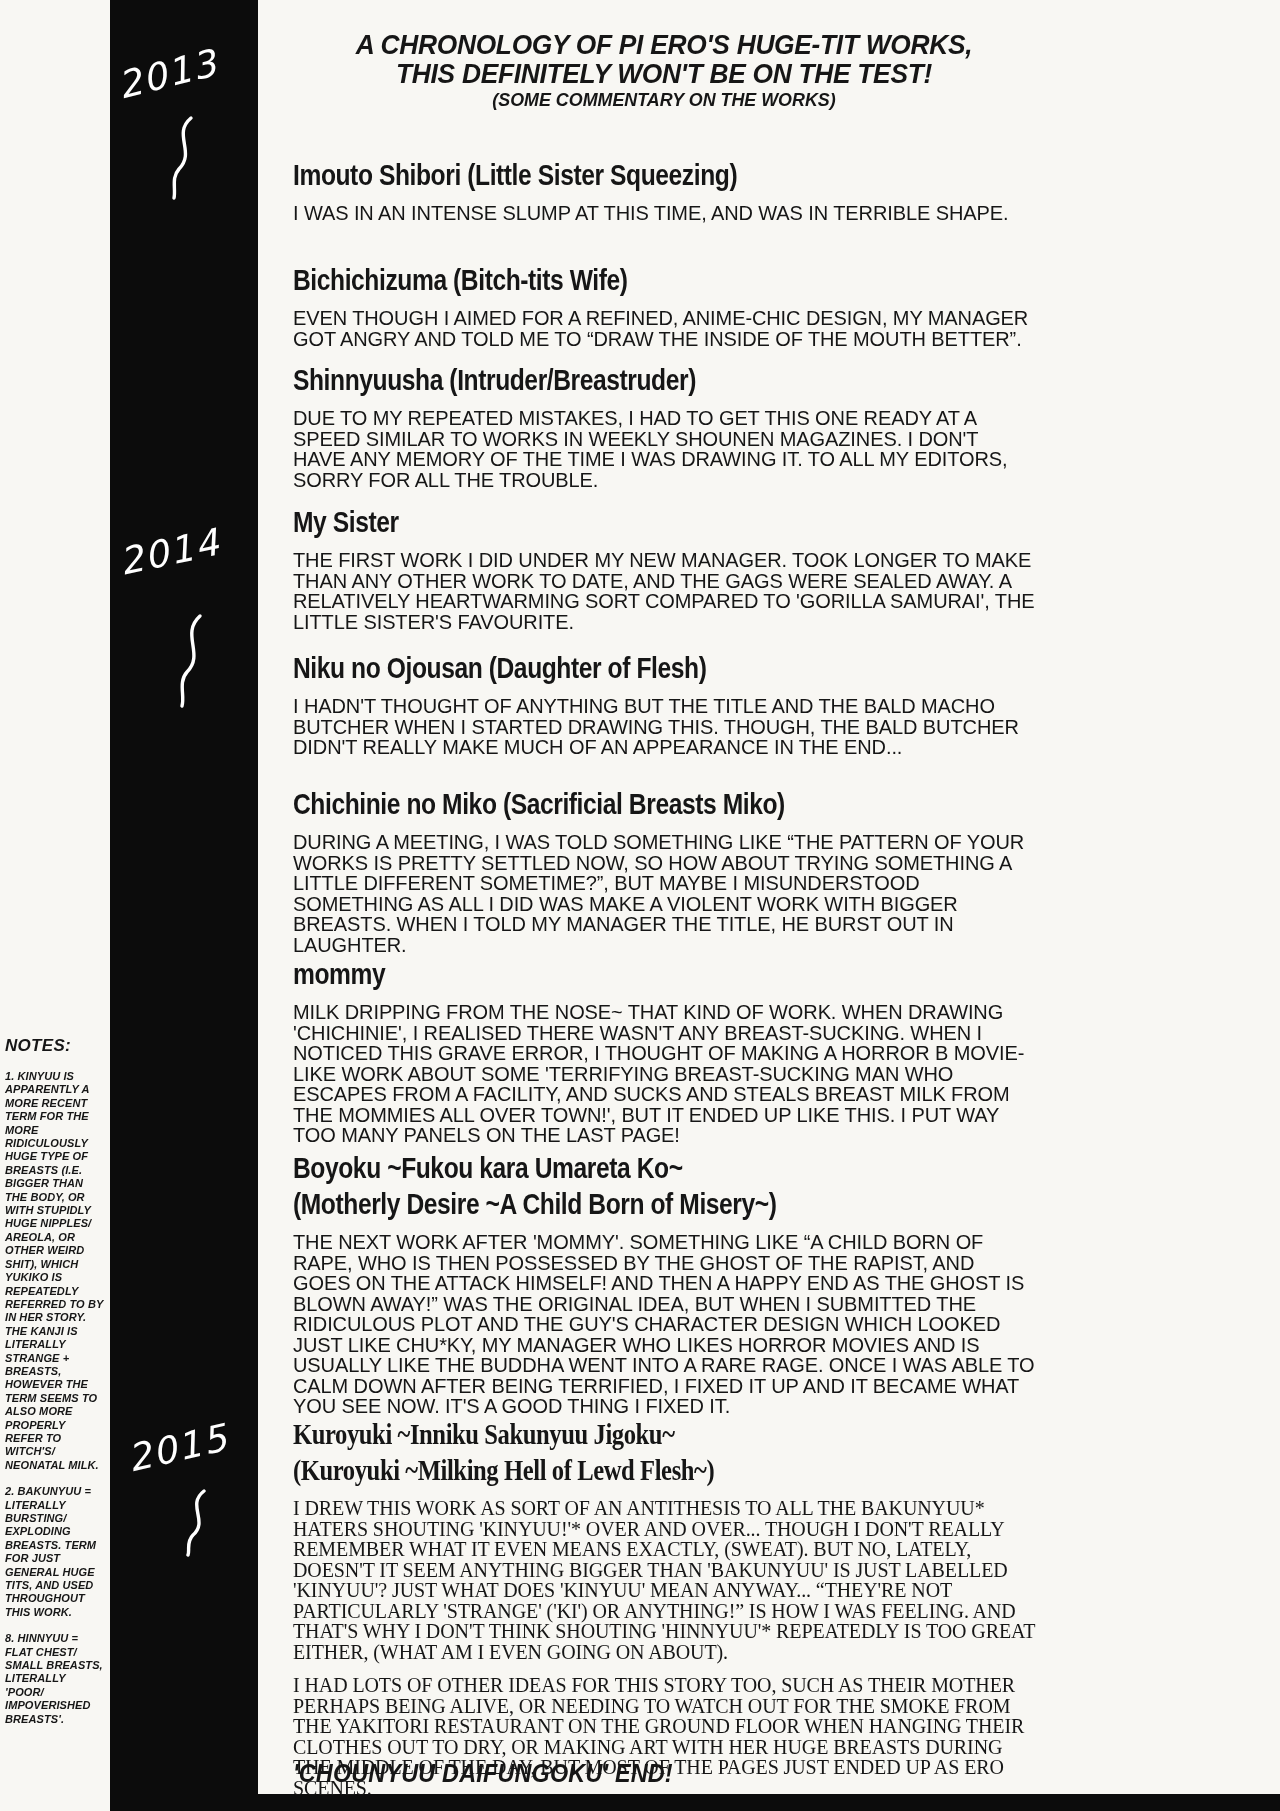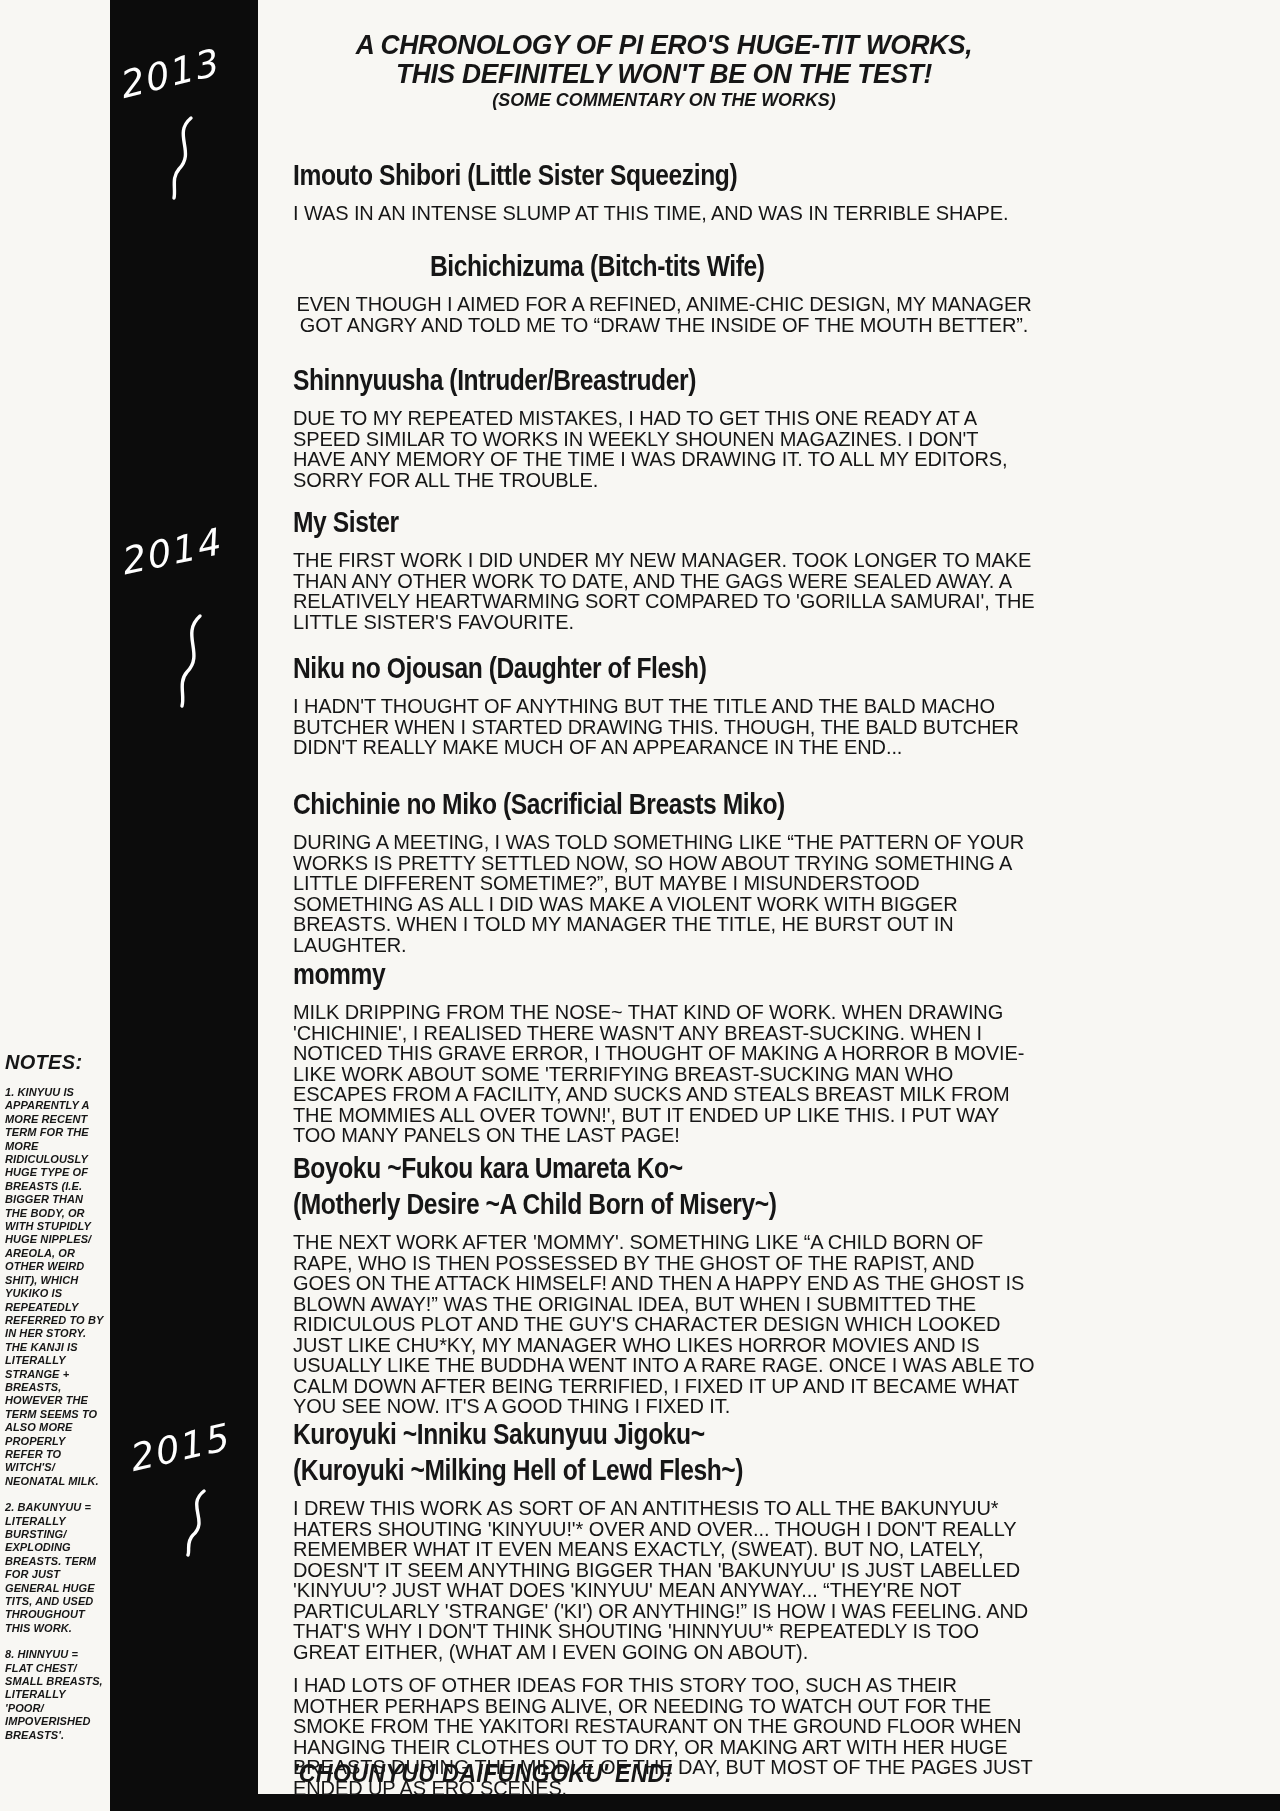--- a/index.html
+++ b/index.html
@@ -82,7 +82,7 @@
     font-size:20px;line-height:20.5px;
     letter-spacing:-0.1px;
   }
-  .e1{top:157px;} .e2{top:248px;text-align:center;} .e3{top:362px;}
+  .e1{top:157px;} .e2{top:262px;} .e3{top:362px;}
   .e4{top:504px;} .e5{top:650px;} .e6{top:786px;}
   .e7{top:956px;} .e8{top:1150px;} .e9{top:1416px;}
 

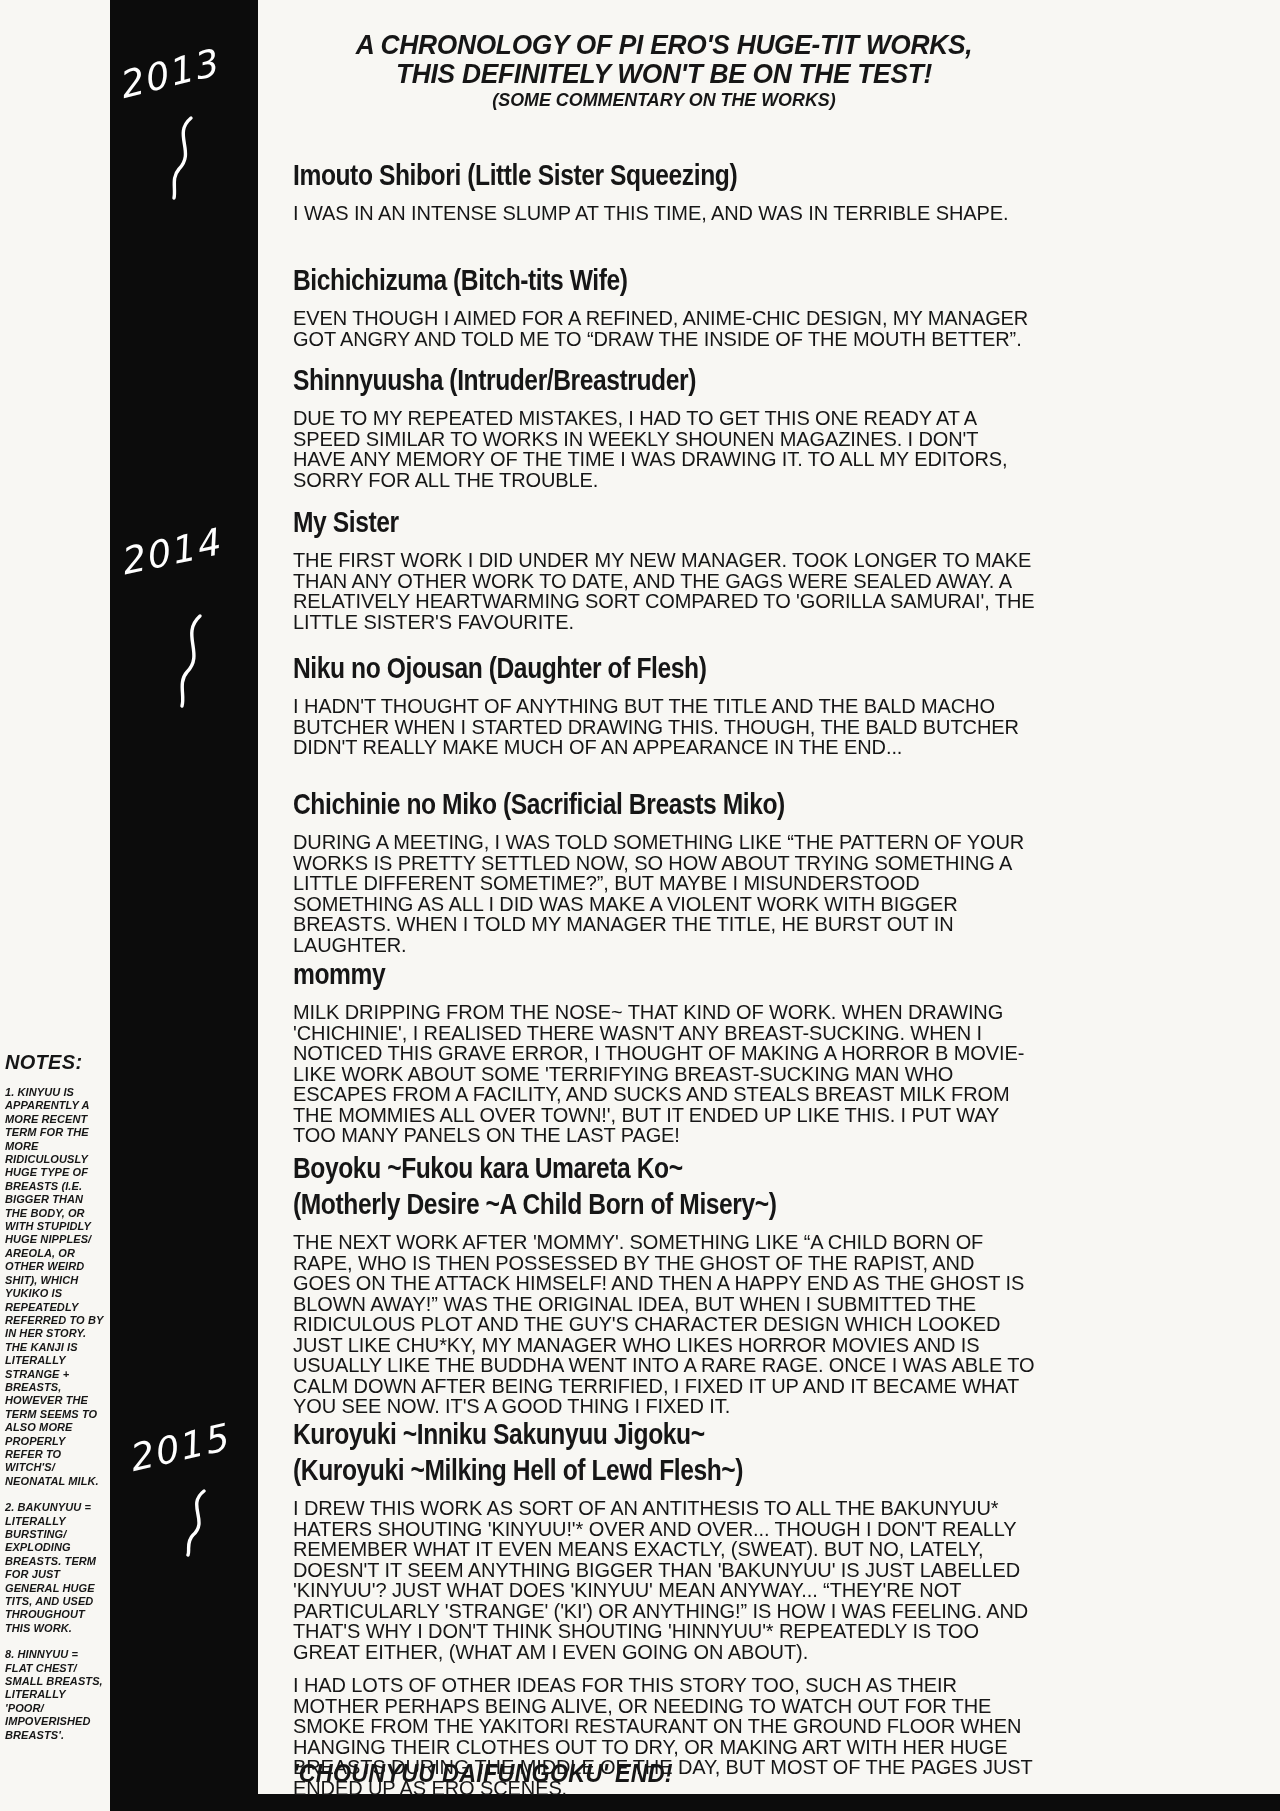--- a/index.html
+++ b/index.html
@@ -54,8 +54,8 @@
     letter-spacing:0.1px;
   }
   .notes-header{
-    font-weight:bold;font-size:20px;line-height:20px;
-    margin:16px 0 14px 0;letter-spacing:0.3px;
+    font-weight:bold;font-size:17px;line-height:20px;
+    margin:0 0 14px 0;letter-spacing:0.3px;
   }
   .note-item{margin:0 0 13px 0;font-weight:bold;}
 

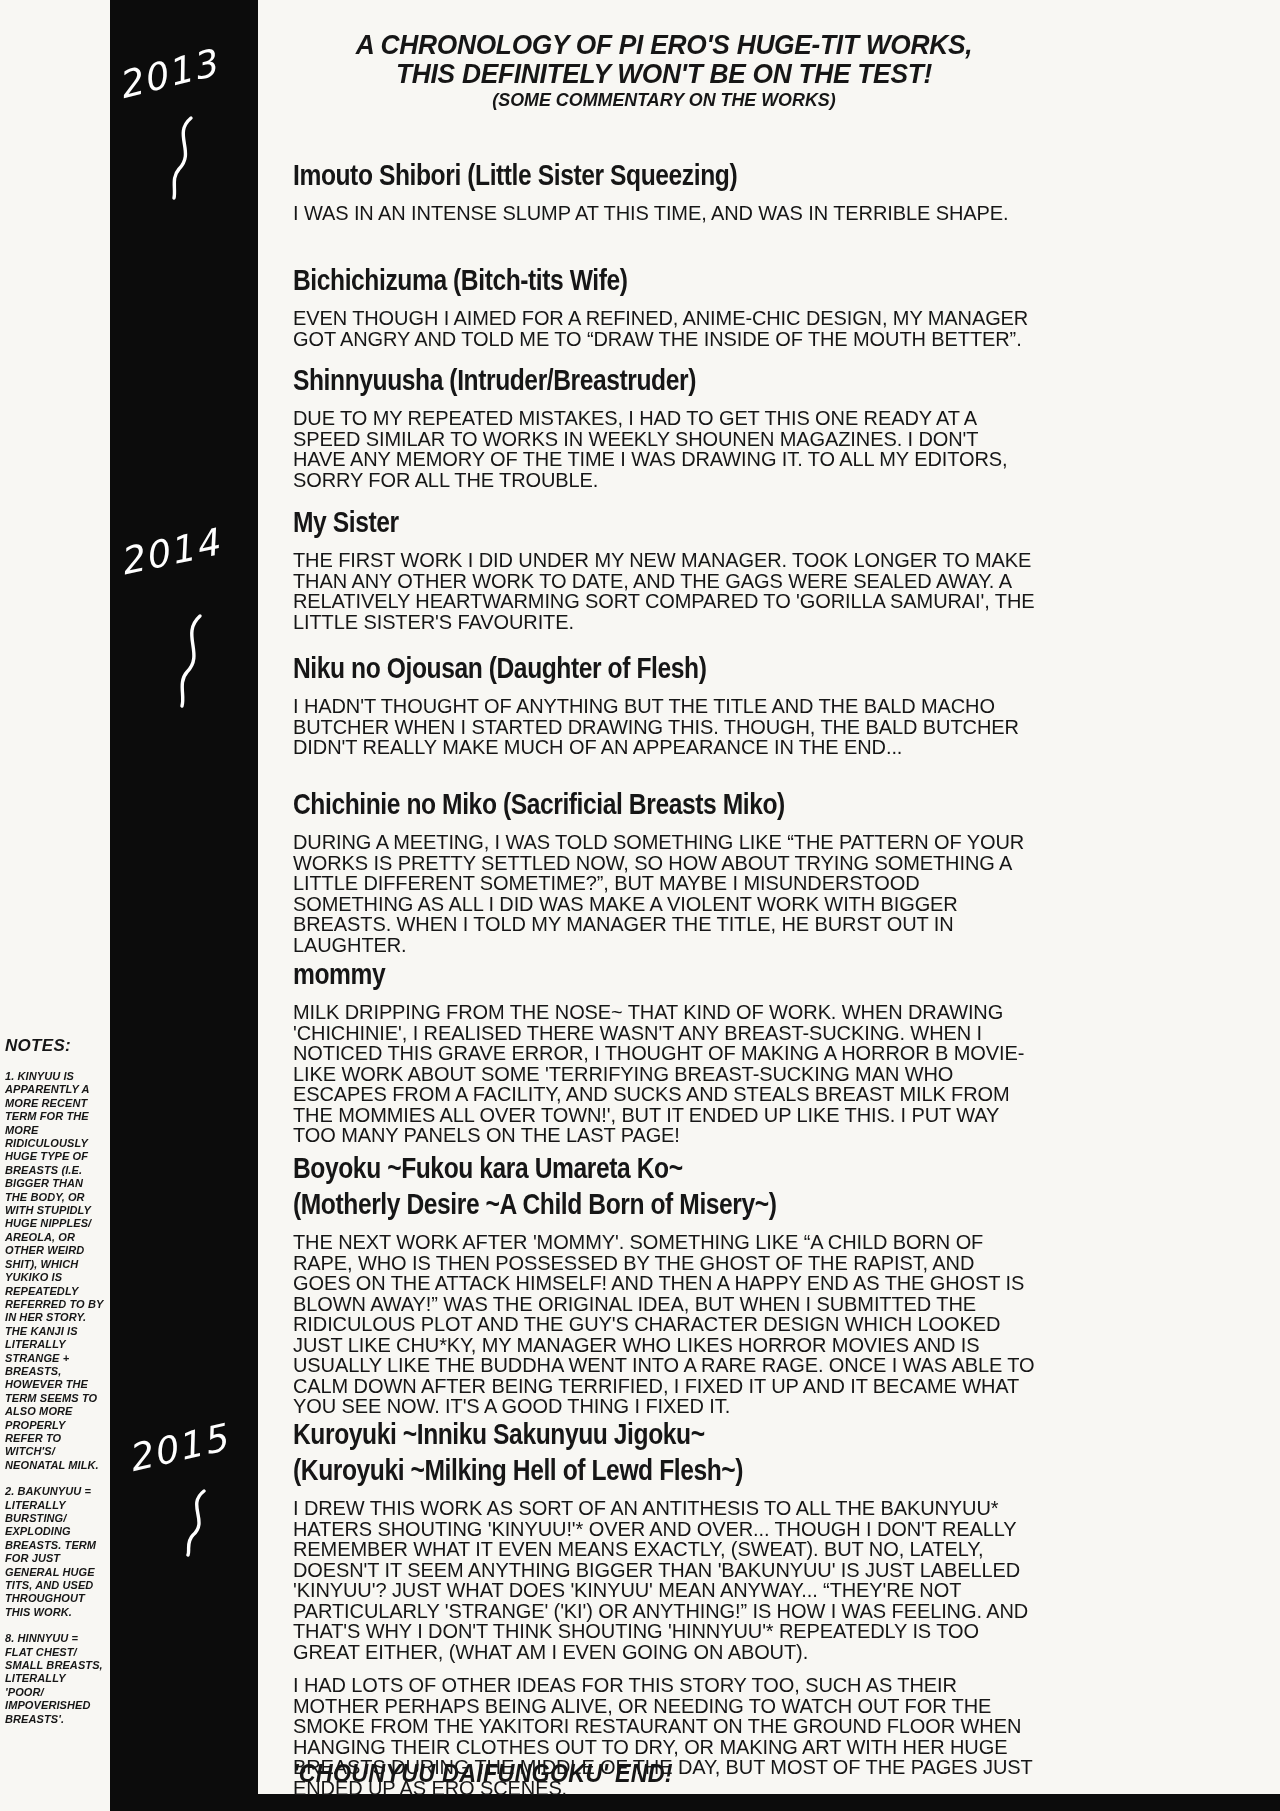--- a/index.html
+++ b/index.html
@@ -84,7 +84,7 @@
   }
   .e1{top:157px;} .e2{top:262px;} .e3{top:362px;}
   .e4{top:504px;} .e5{top:650px;} .e6{top:786px;}
-  .e7{top:956px;} .e8{top:1150px;} .e9{top:1416px;}
+  .e7{top:956px;} .e8{top:1150px;} .e9{top:1416px;font-family:Liberation Serif, serif;}
 
   .end-line{
     position:absolute;left:293px;top:1758px;

